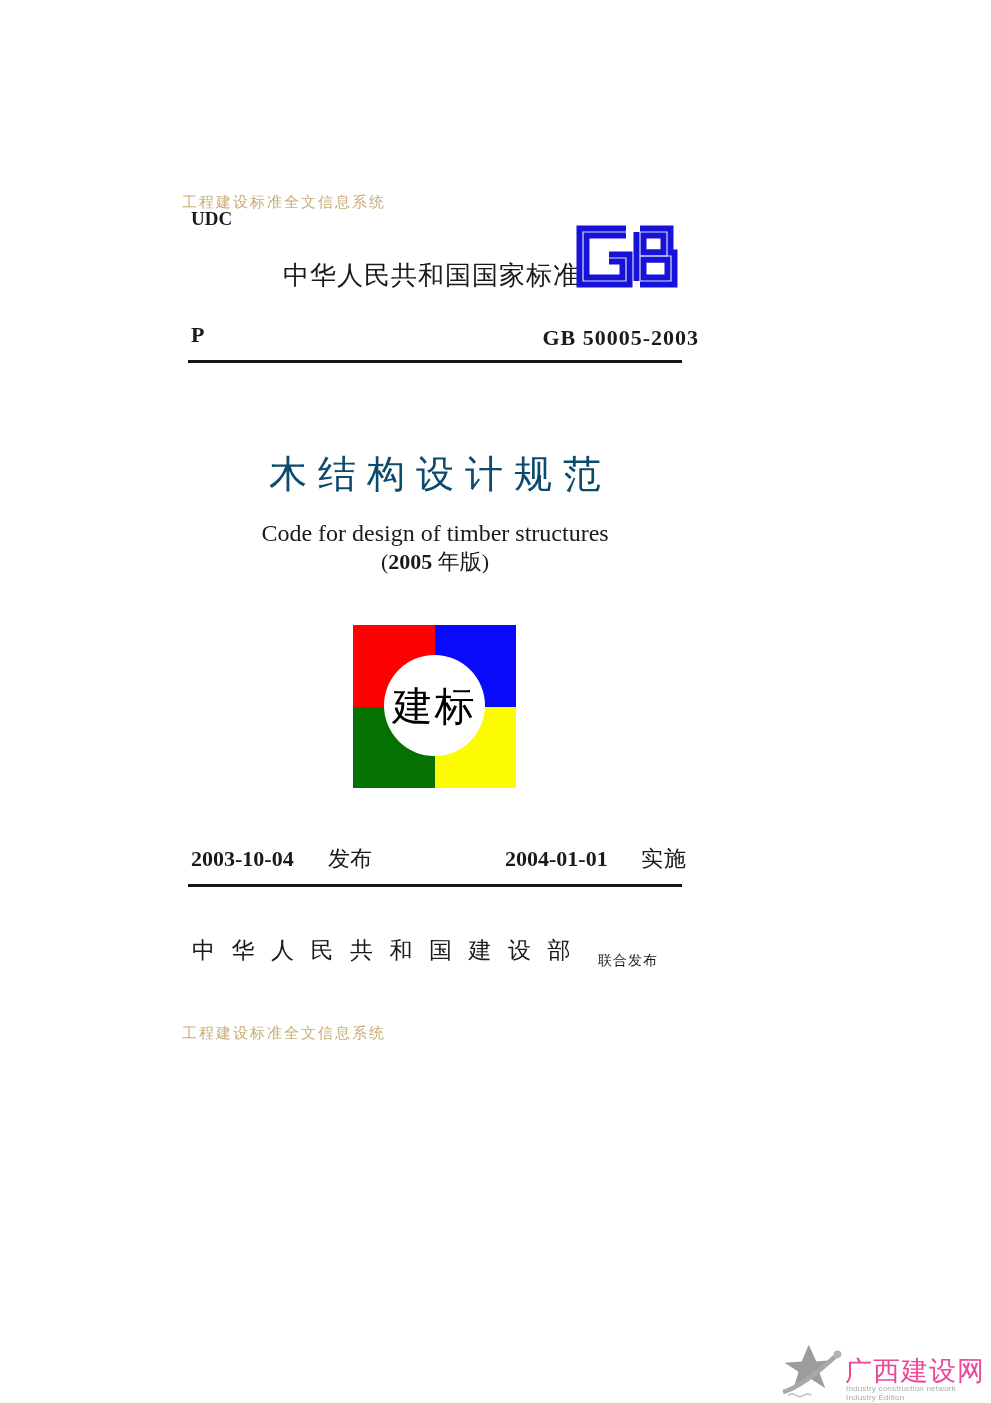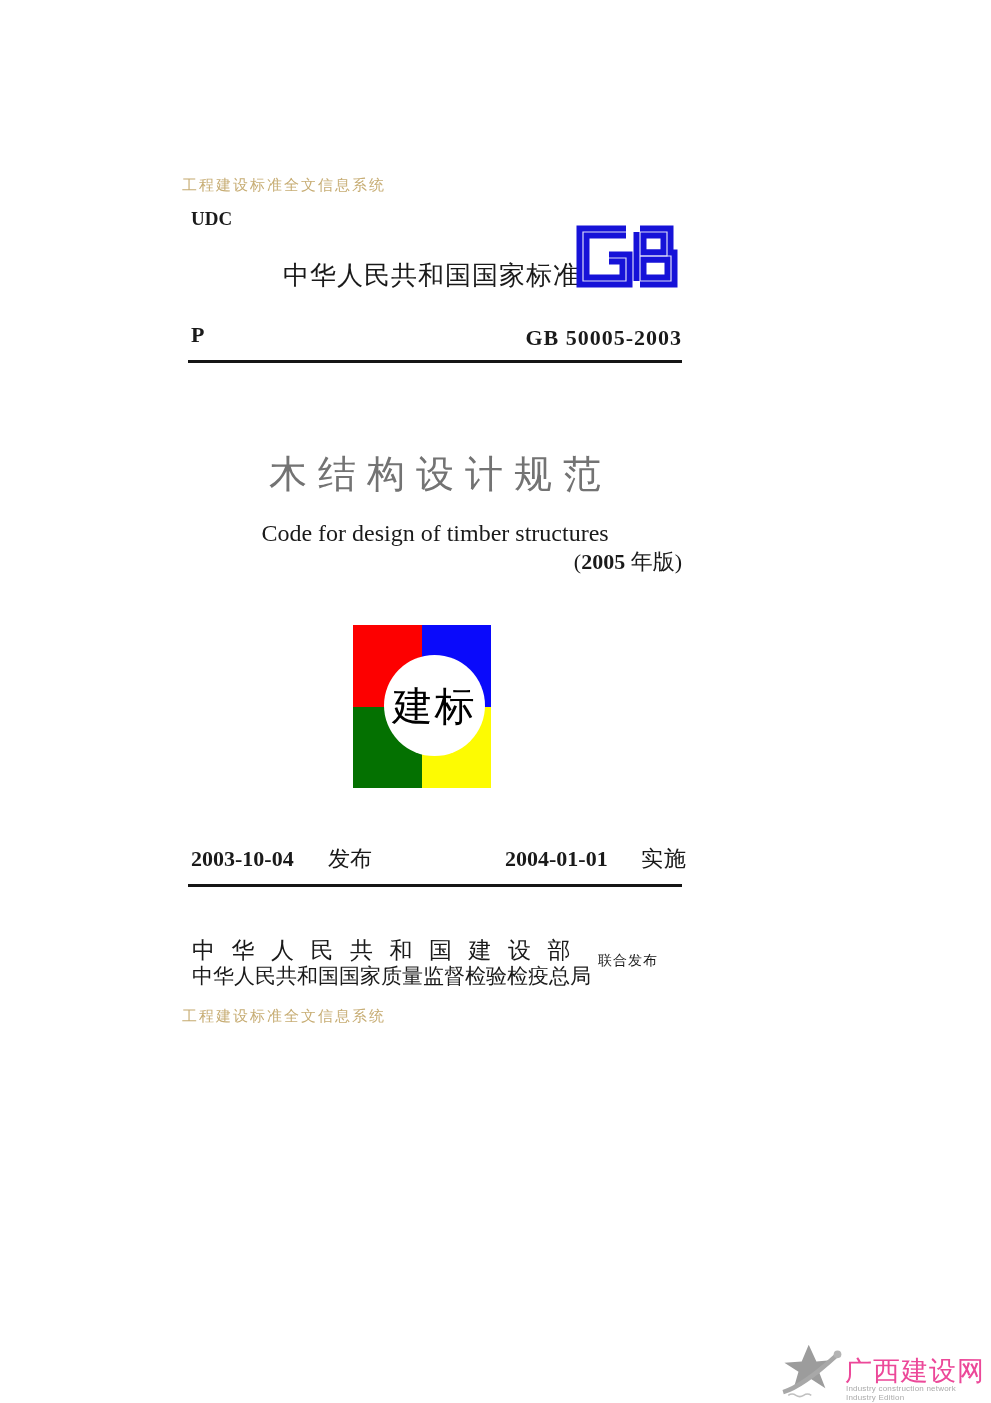--- a/index.html
+++ b/index.html
@@ -8,7 +8,7 @@
 
   .abs{position:absolute;line-height:1;}
 
-  .banner{color:#c7ad74;font-size:15px;letter-spacing:2px;}
+  .banner{color:#c7ad74;font-size:15px;letter-spacing:2px;margin-top:17px;}
   #banner-top{left:182px;top:177px;}
   #banner-bottom{left:182px;top:1008px;}
 

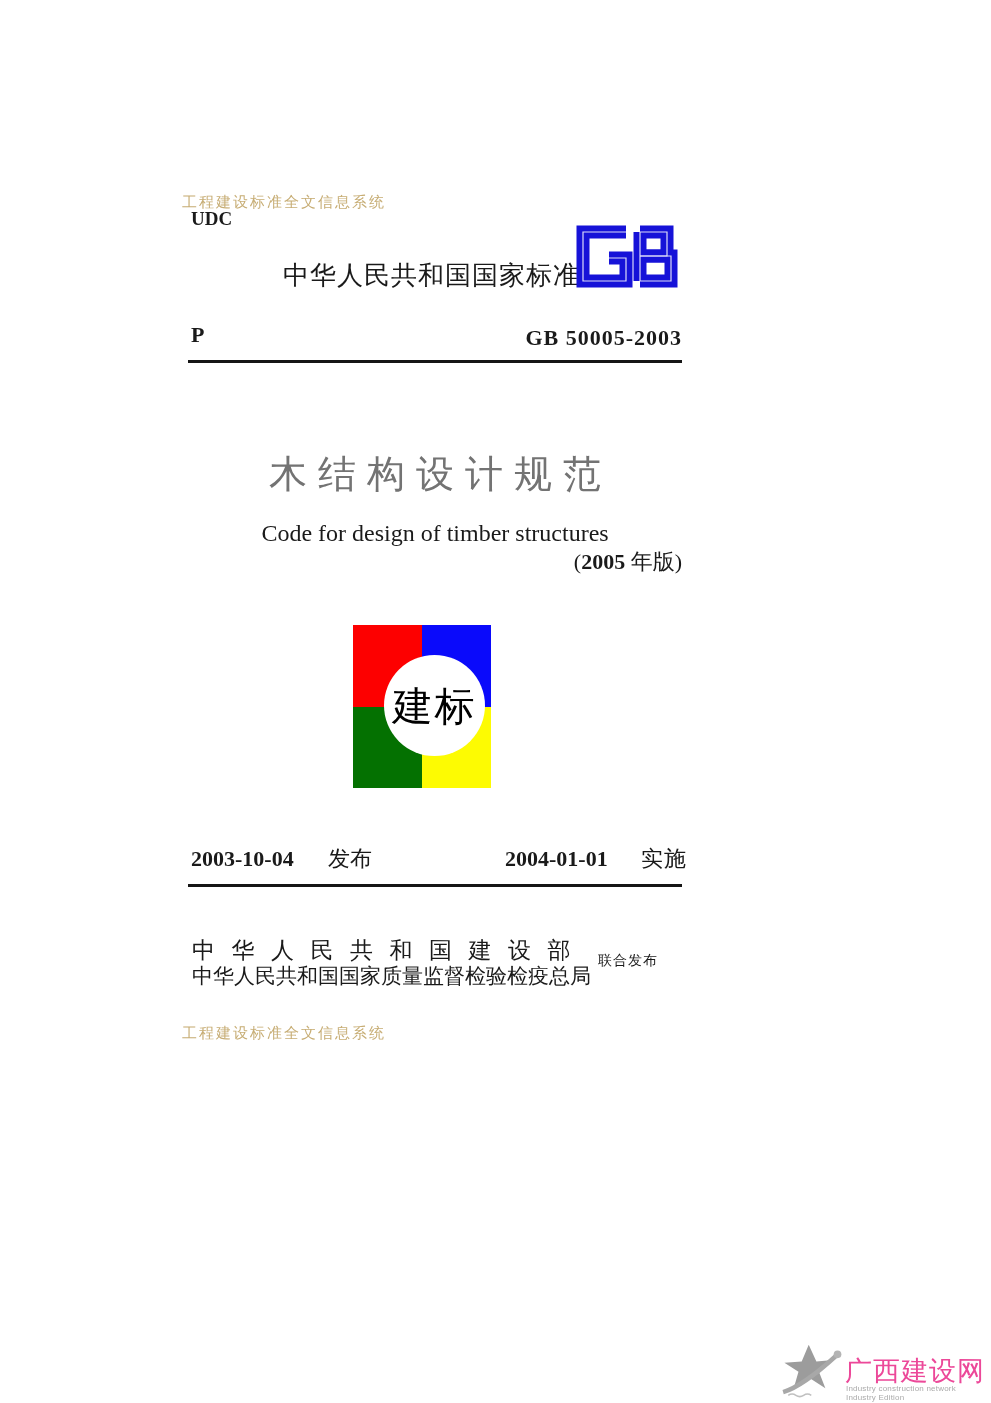--- a/index.html
+++ b/index.html
@@ -19,7 +19,7 @@
   #std-type{left:283px;top:262px;font-size:26px;letter-spacing:1px;}
   #gb-logo{left:568px;top:223px;}
   #class-code{left:191px;top:324px;font-size:22px;}
-  #std-number{right:309px;top:327px;font-size:22px;letter-spacing:1px;}
+  #std-number{right:292px;top:327px;font-size:22px;letter-spacing:1px;}
 
   .rule{position:absolute;left:188px;width:494px;height:3px;background:#161616;}
   #rule-top{top:360px;}

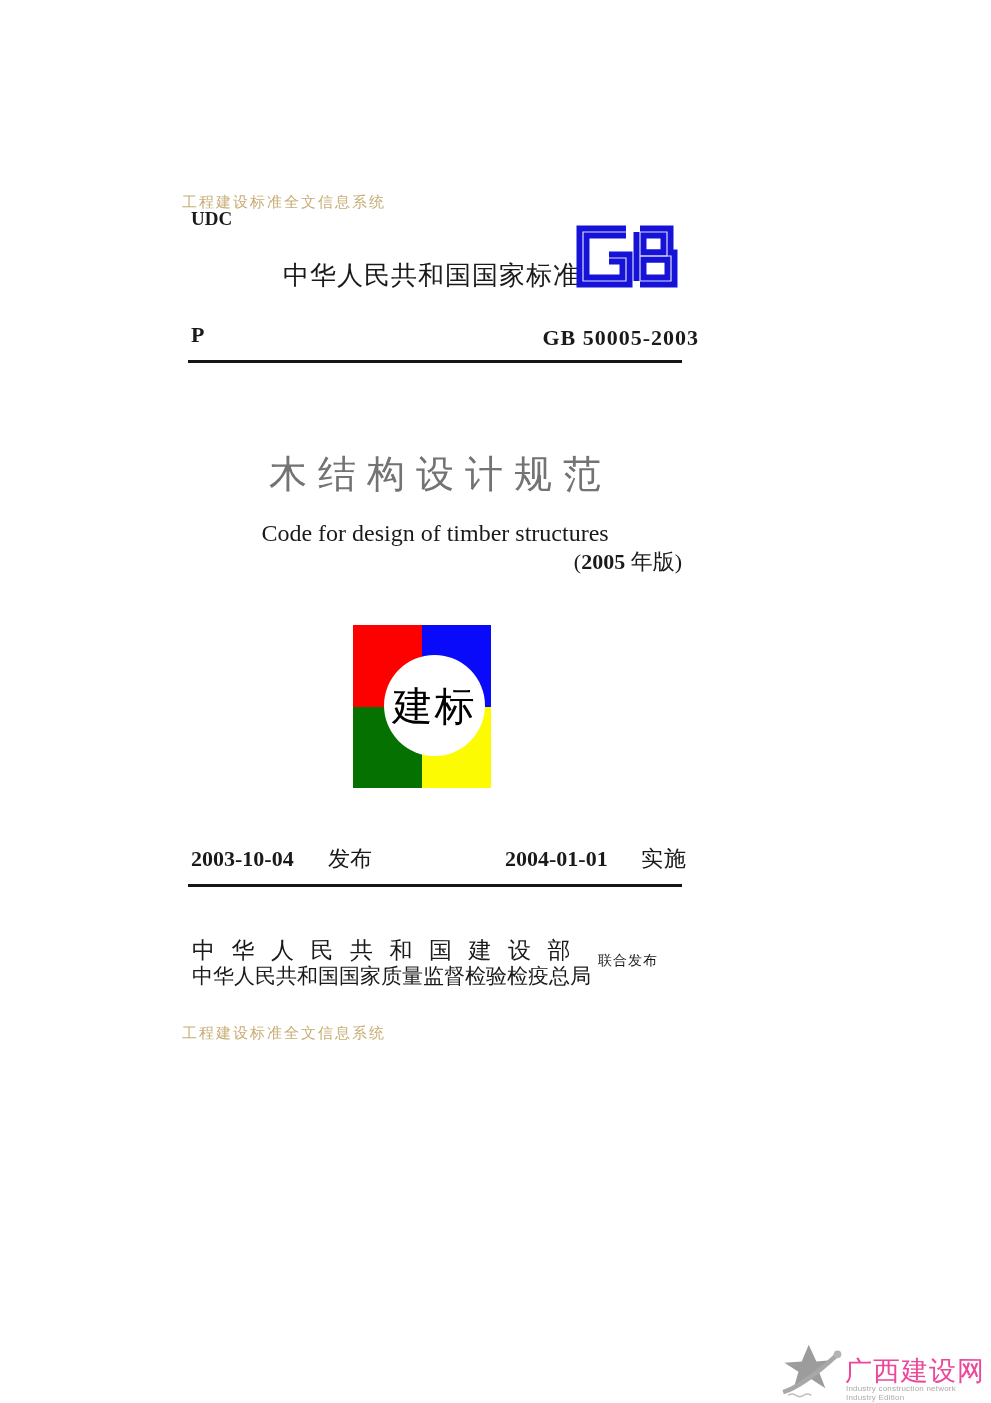--- a/index.html
+++ b/index.html
@@ -26,7 +26,7 @@
   #rule-bottom{top:884px;}
 
   .center-band{position:absolute;left:188px;width:494px;text-align:center;line-height:1;}
-  #title-cn{top:455px;font-size:38px;letter-spacing:11px;text-indent:11px;color:#737373;}
+  #title-cn{top:455px;font-size:38px;letter-spacing:11px;text-indent:11px;color:#0c4a6e;}
   #title-en{top:521px;font-size:24px;}
   #edition{top:551px;font-size:22px;text-align:right;}
   #edition .yr{font-weight:bold;}

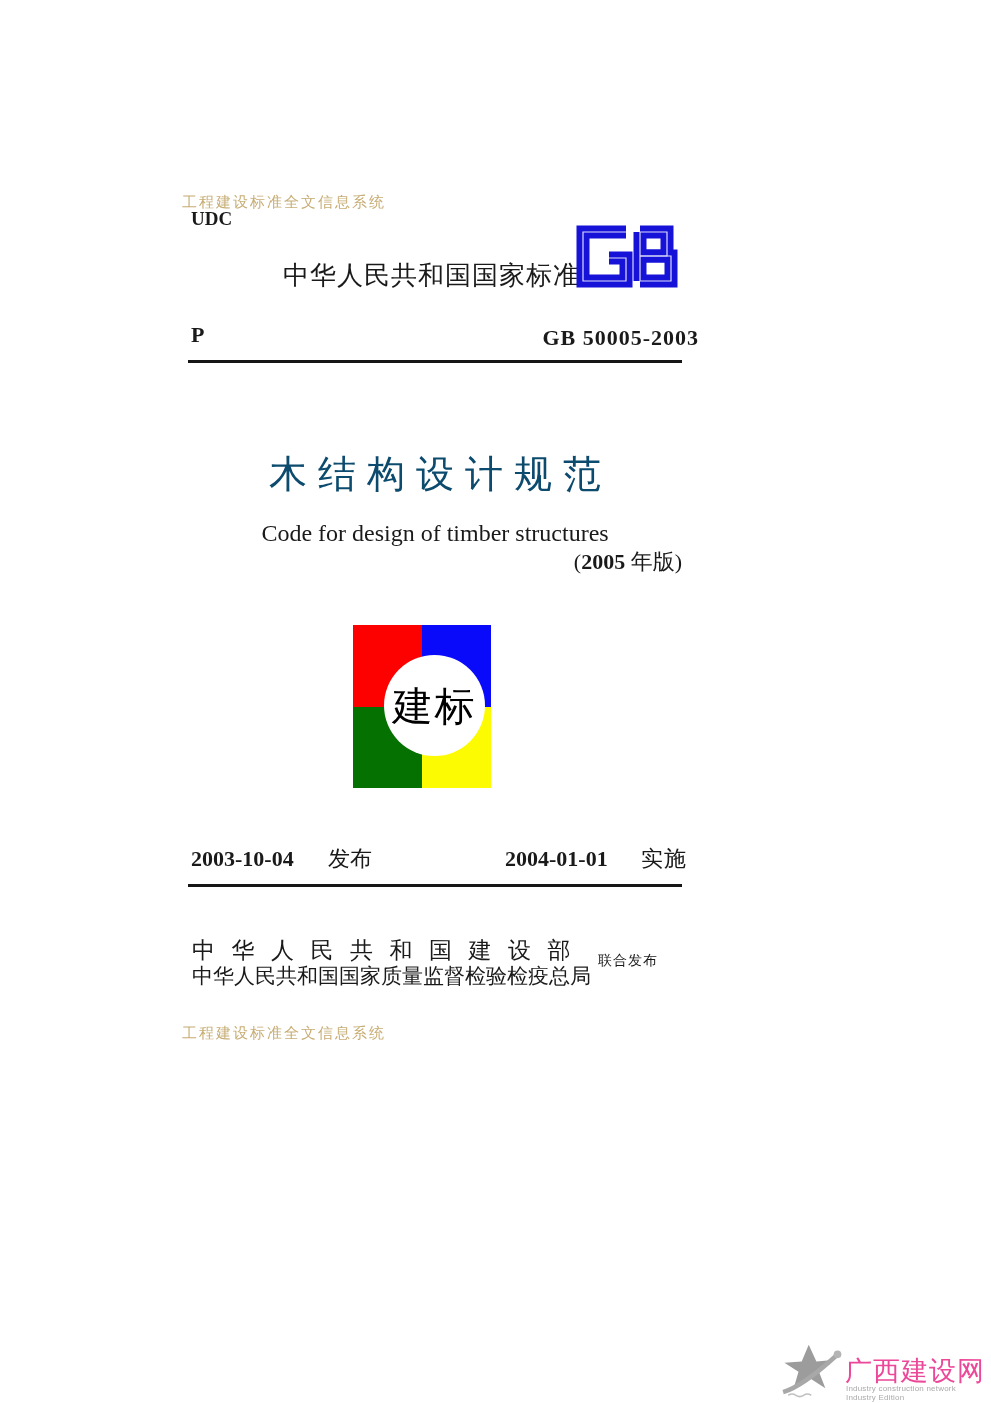--- a/index.html
+++ b/index.html
@@ -28,7 +28,7 @@
   .center-band{position:absolute;left:188px;width:494px;text-align:center;line-height:1;}
   #title-cn{top:455px;font-size:38px;letter-spacing:11px;text-indent:11px;color:#0c4a6e;}
   #title-en{top:521px;font-size:24px;}
-  #edition{top:551px;font-size:22px;text-align:right;}
+  #edition{top:551px;font-size:22px;}
   #edition .yr{font-weight:bold;}
 
   #emblem{left:353px;top:625px;width:138px;height:163px;}

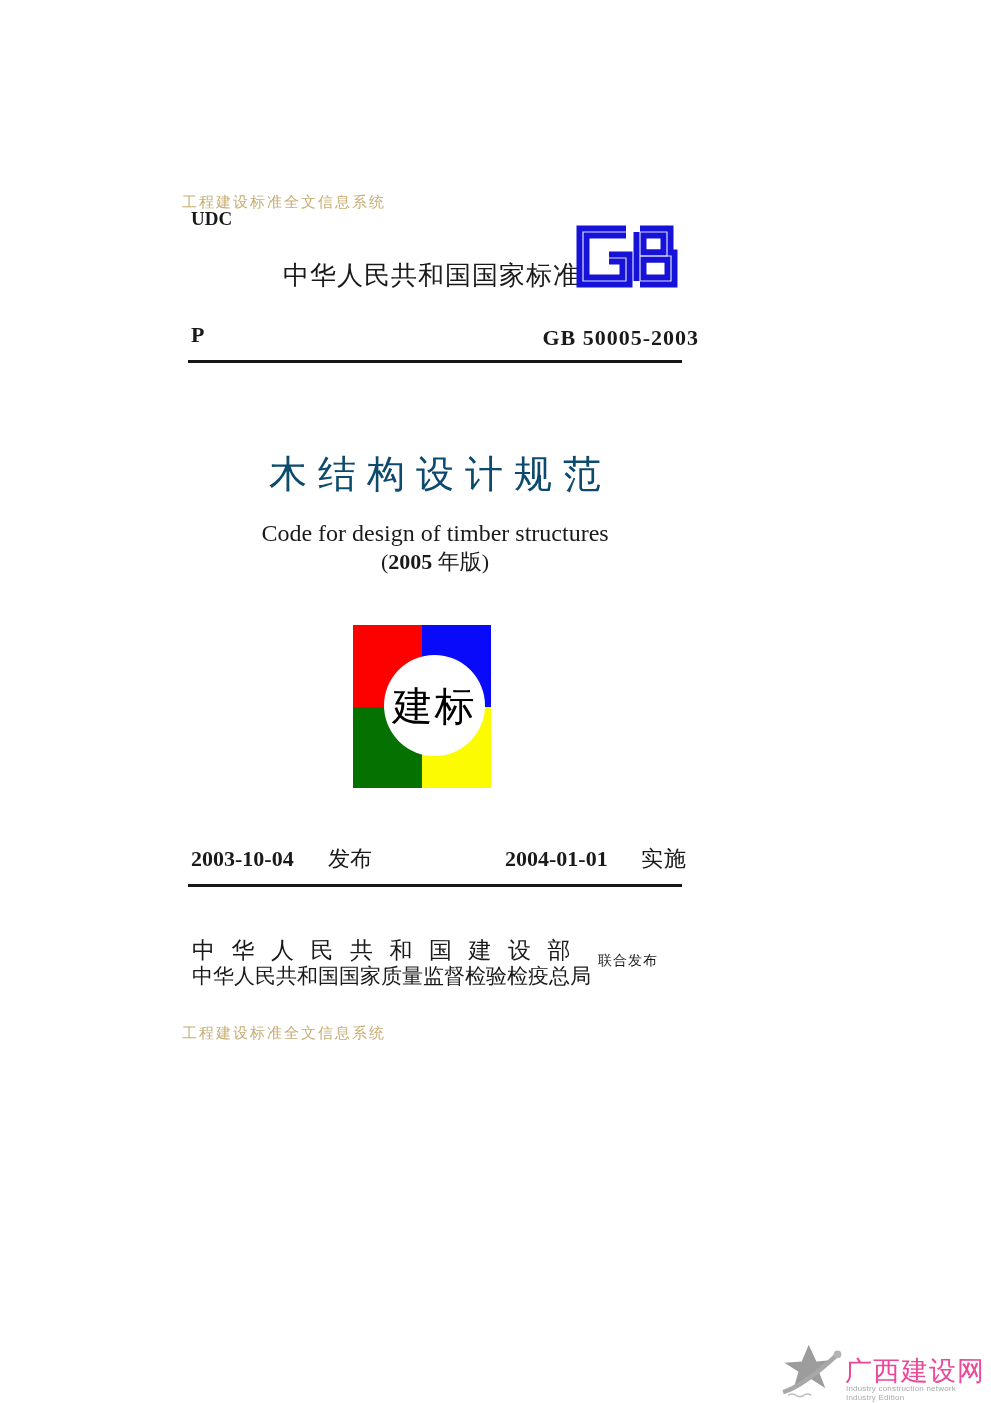--- a/index.html
+++ b/index.html
@@ -31,7 +31,7 @@
   #edition{top:551px;font-size:22px;}
   #edition .yr{font-weight:bold;}
 
-  #emblem{left:353px;top:625px;width:138px;height:163px;}
+  #emblem{left:353px;top:625px;width:163px;height:163px;}
   .quad{position:absolute;width:50%;height:50%;}
   .q-tl{left:0;top:0;}
   .q-tr{right:0;top:0;}

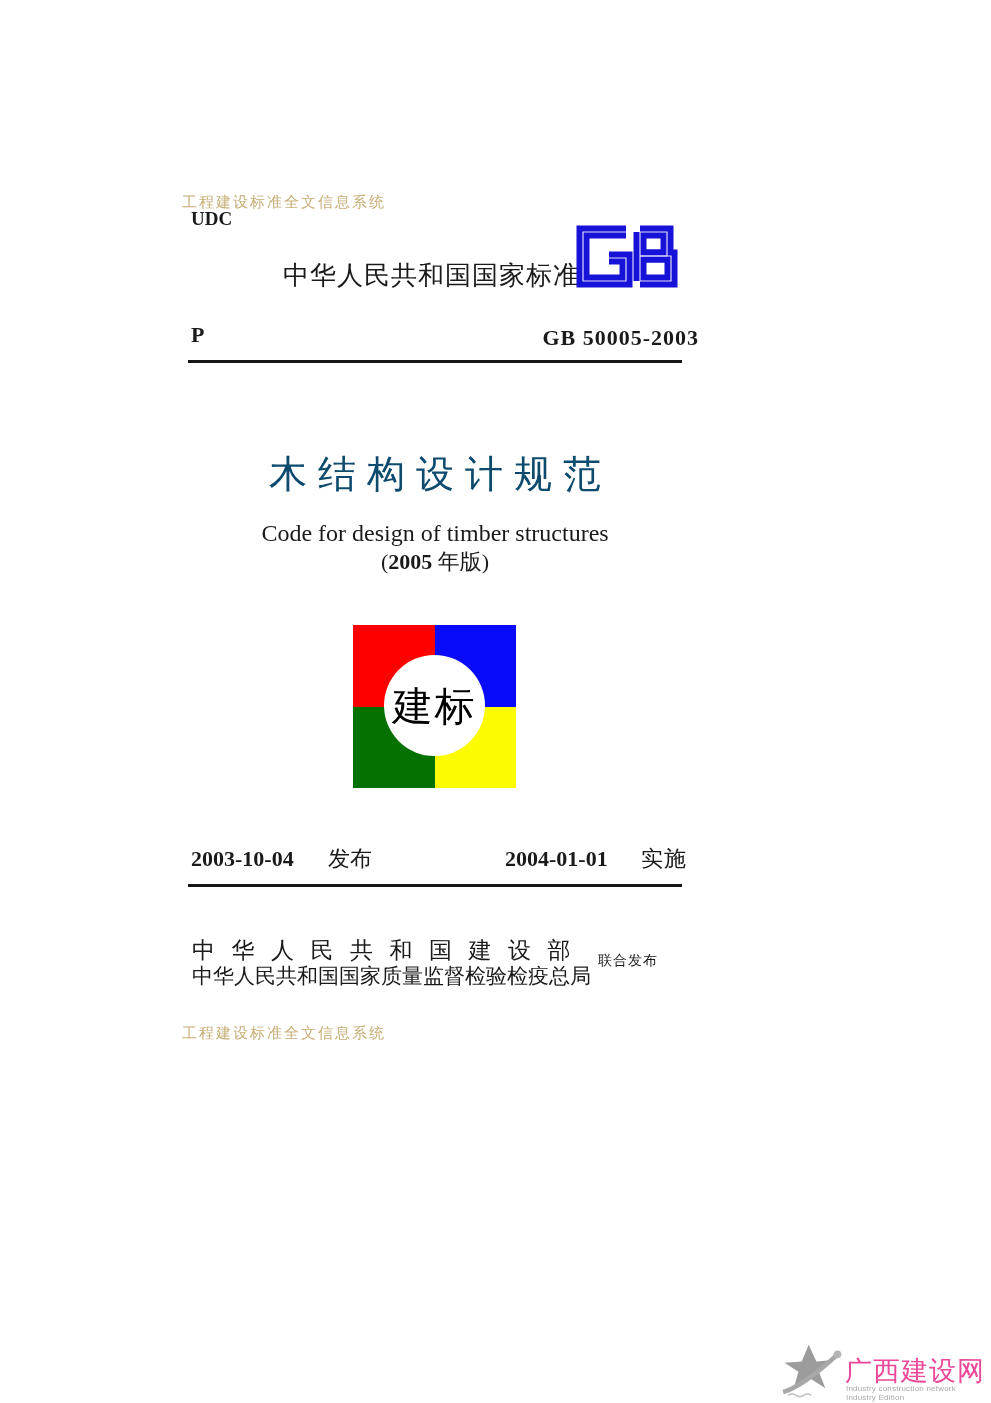--- a/index.html
+++ b/index.html
@@ -116,7 +116,6 @@
   <div class="rule" id="rule-bottom"></div>
 
   <div class="abs" id="pub-line1">中华人民共和国建设部</div>
-  <div class="abs" id="pub-line2">中华人民共和国国家质量监督检验检疫总局</div>
   <div class="abs" id="joint-label">联合发布</div>
 
   <div class="abs banner" id="banner-bottom">工程建设标准全文信息系统</div>

